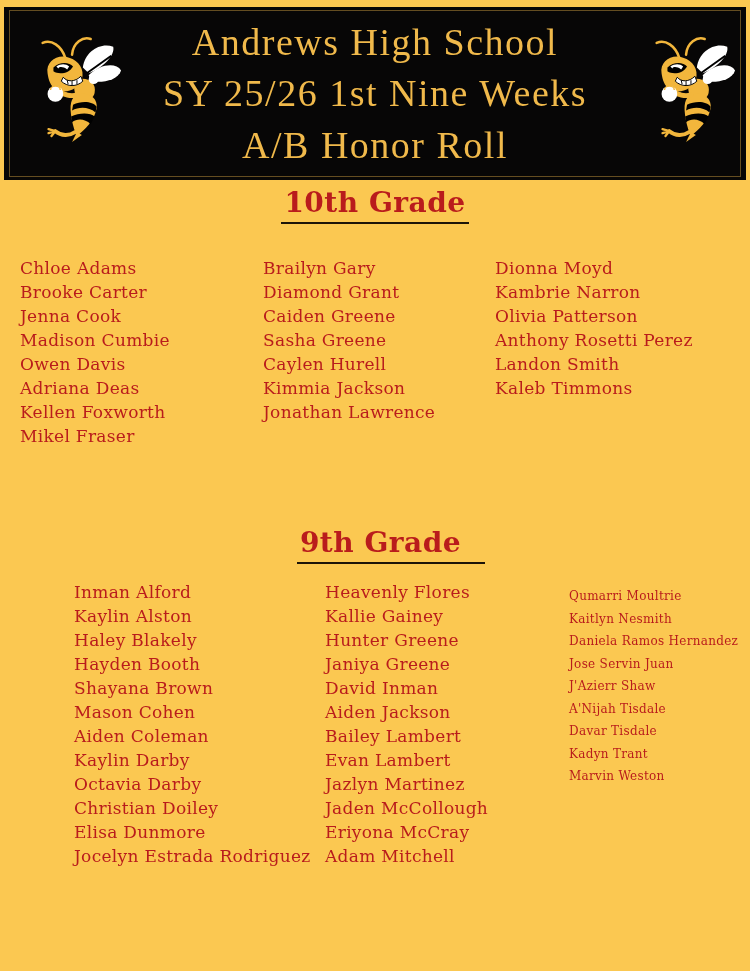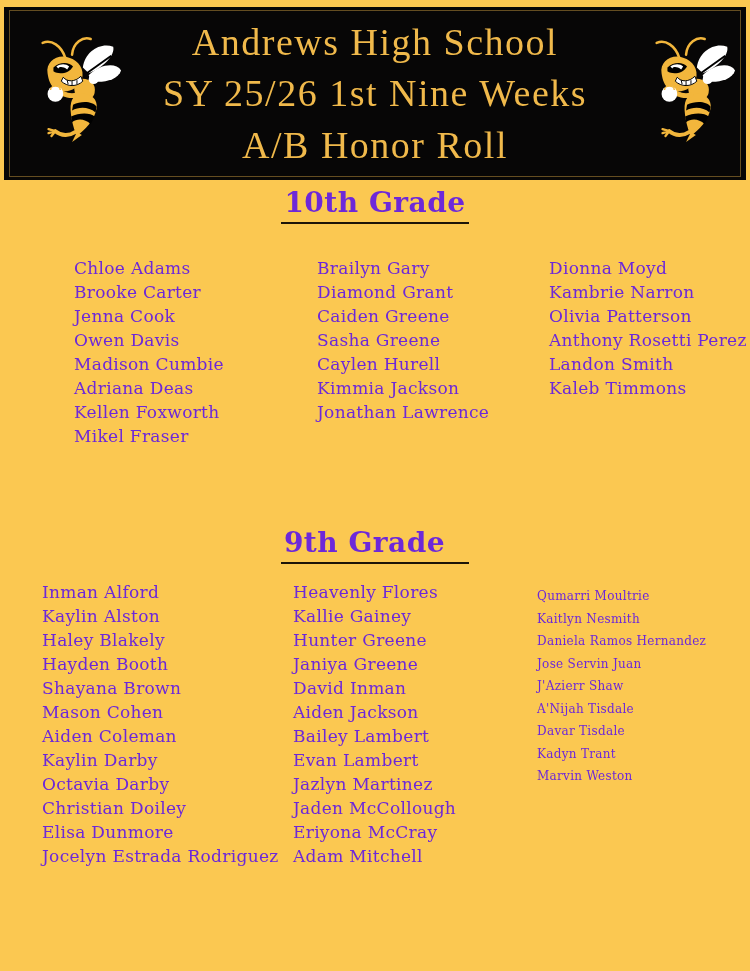--- a/index.html
+++ b/index.html
@@ -46,7 +46,7 @@
   .mascot.right { right:8px; }
 
   
-  .section { color:#6d28d9; }
+  .section { color:#b91c1c; }
   .section-title { text-align:center; }
   .section-title .ul {
     display:inline-block;

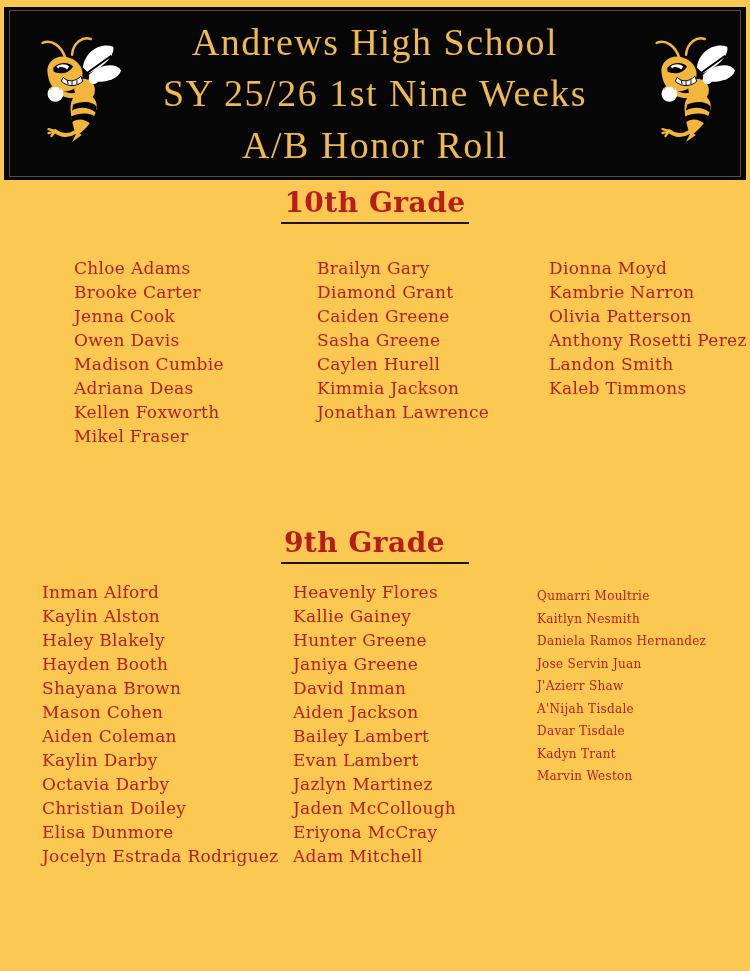--- a/index.html
+++ b/index.html
@@ -63,8 +63,7 @@
     margin-top:32px;
     display:grid;
     grid-template-columns:243px 232px 1fr;
-    padding-left:42px;
-    margin-left:32px;
+    padding-left:20px;
   }
   .sec2 { margin-top:78px; }
   .sec2 .columns {

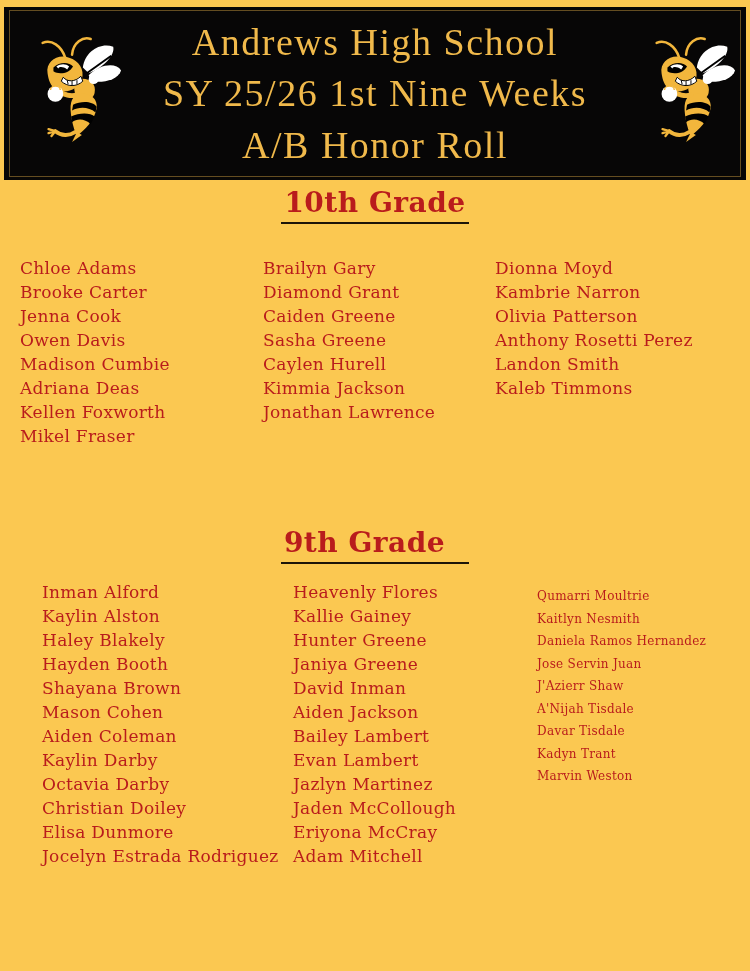--- a/index.html
+++ b/index.html
@@ -180,8 +180,8 @@
           <div class="name">Chloe Adams</div>
           <div class="name">Brooke Carter</div>
           <div class="name">Jenna Cook</div>
+          <div class="name">Madison Cumbie</div>
           <div class="name">Owen Davis</div>
-          <div class="name">Madison Cumbie</div>
           <div class="name">Adriana Deas</div>
           <div class="name">Kellen Foxworth</div>
           <div class="name">Mikel Fraser</div>

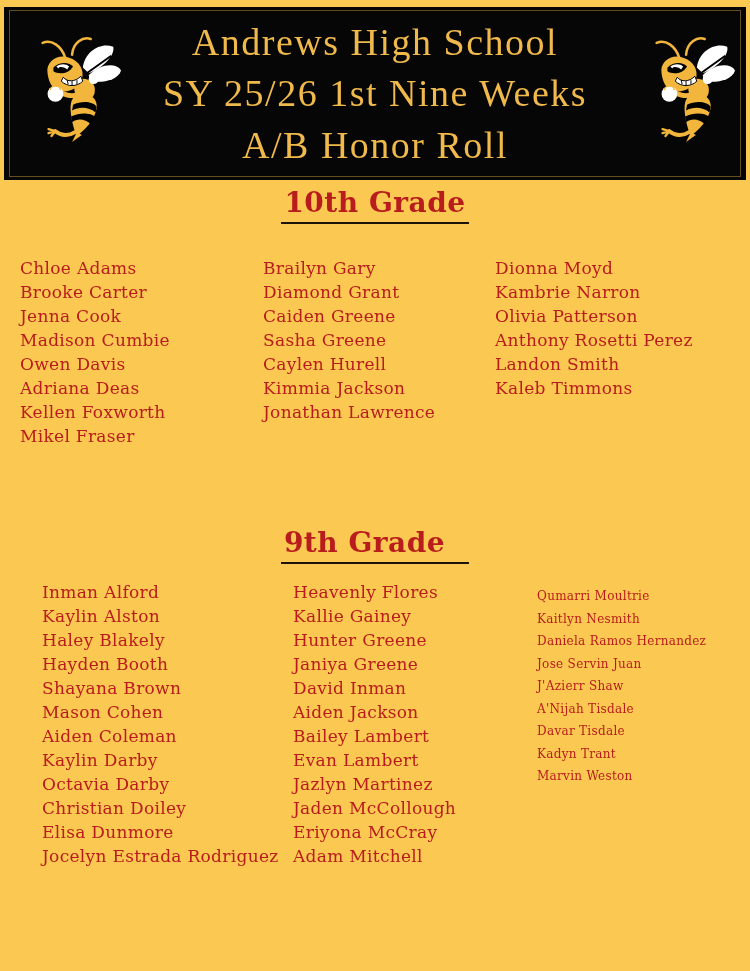--- a/index.html
+++ b/index.html
@@ -65,7 +65,7 @@
     grid-template-columns:243px 232px 1fr;
     padding-left:20px;
   }
-  .sec2 { margin-top:78px; }
+  .sec2 { margin-top:78px;margin-left:32px; }
   .sec2 .columns {
     margin-top:16px;
     display:grid;

